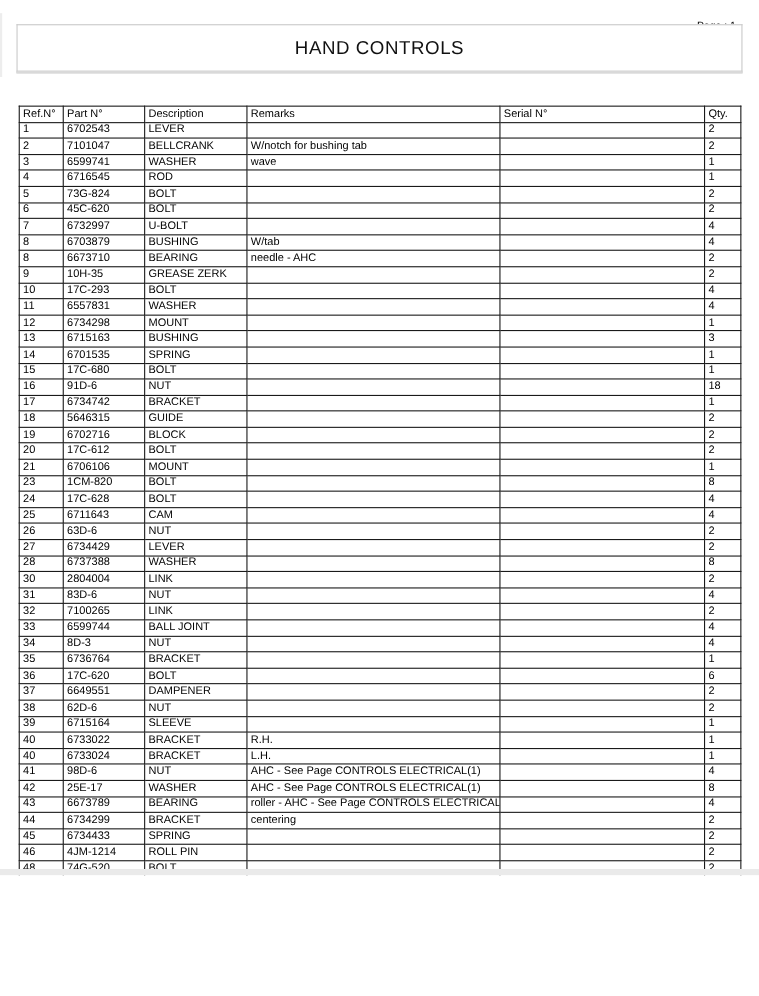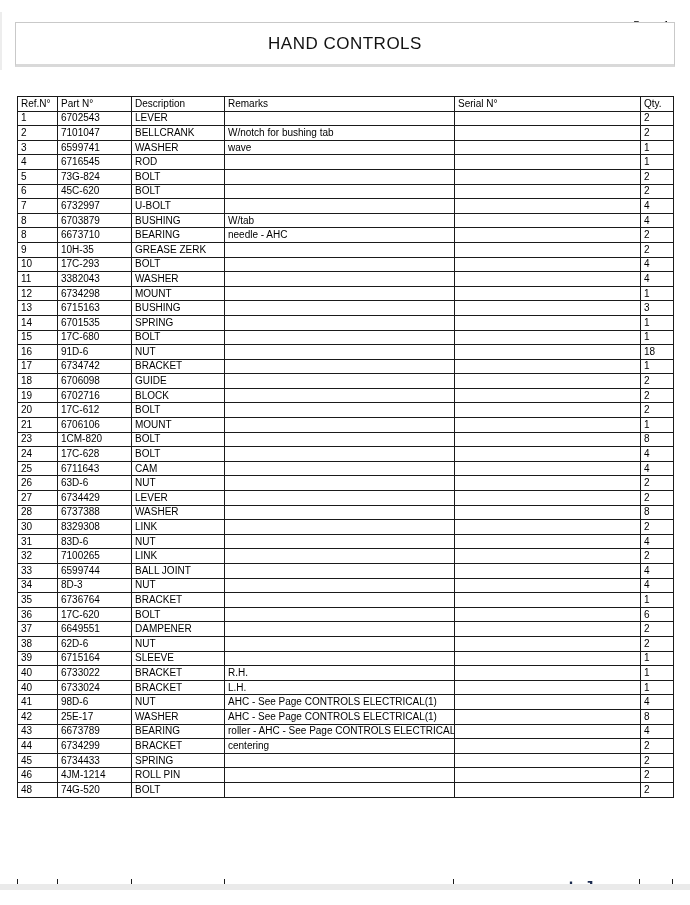--- a/index.html
+++ b/index.html
@@ -12,7 +12,7 @@
   *{margin:0;padding:0;box-sizing:border-box;}
   html,body{background:#fff;}
   body{font-family:"Liberation Sans", sans-serif;color:#000;}
-  .page{position:relative;width:690px;height:890px;background:#ffffff;overflow:hidden;}
+  .page{position:relative;width:690px;height:796px;background:#ffffff;overflow:hidden;}
 
   .page-label{position:absolute;top:18px;right:21px;font-size:9.5px;color:#000;}
 

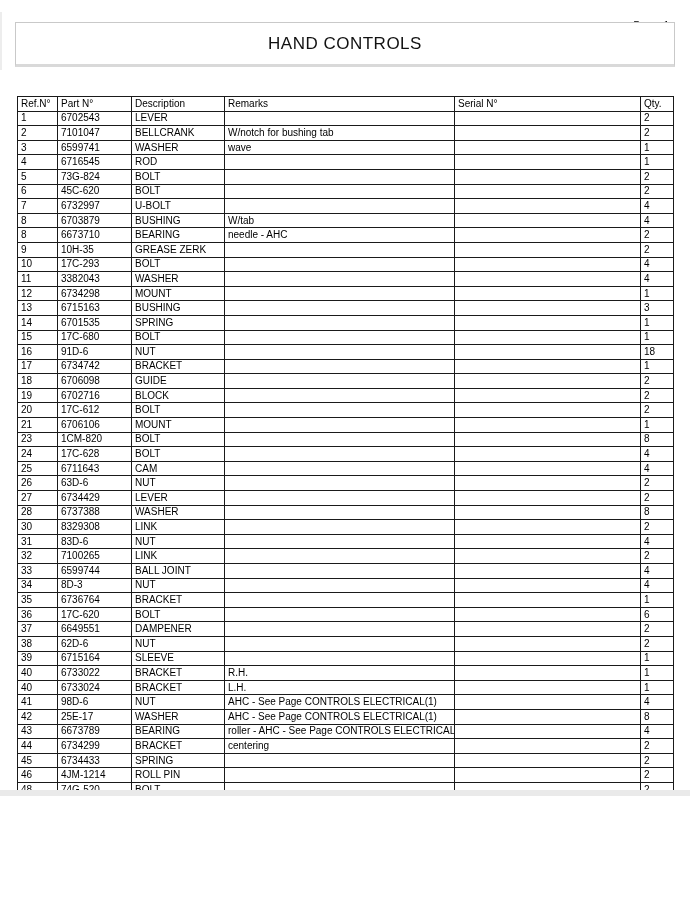--- a/index.html
+++ b/index.html
@@ -192,7 +192,7 @@
         </tr>
         <tr>
           <td>11</td>
-          <td>3382043</td>
+          <td>6557831</td>
           <td>WASHER</td>
           <td></td>
           <td></td>

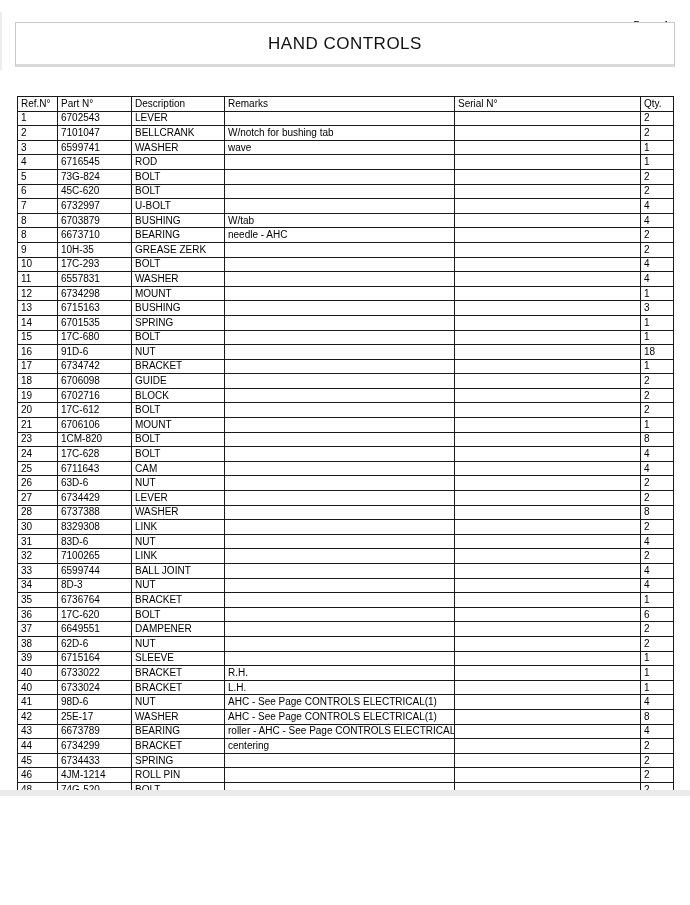--- a/index.html
+++ b/index.html
@@ -248,7 +248,7 @@
         </tr>
         <tr>
           <td>18</td>
-          <td>6706098</td>
+          <td>5646315</td>
           <td>GUIDE</td>
           <td></td>
           <td></td>

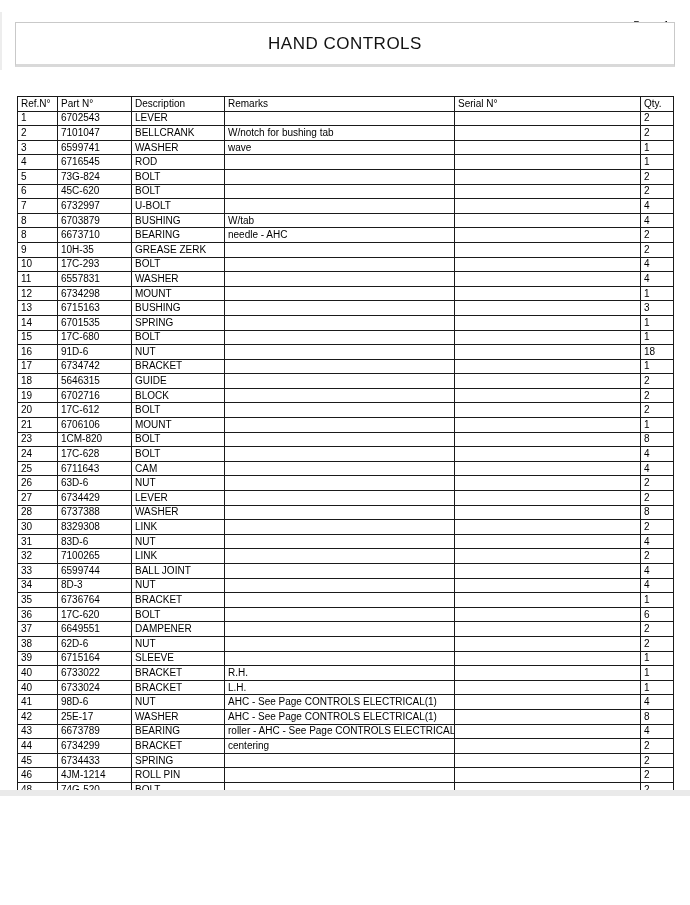--- a/index.html
+++ b/index.html
@@ -328,7 +328,7 @@
         </tr>
         <tr>
           <td>30</td>
-          <td>8329308</td>
+          <td>2804004</td>
           <td>LINK</td>
           <td></td>
           <td></td>

